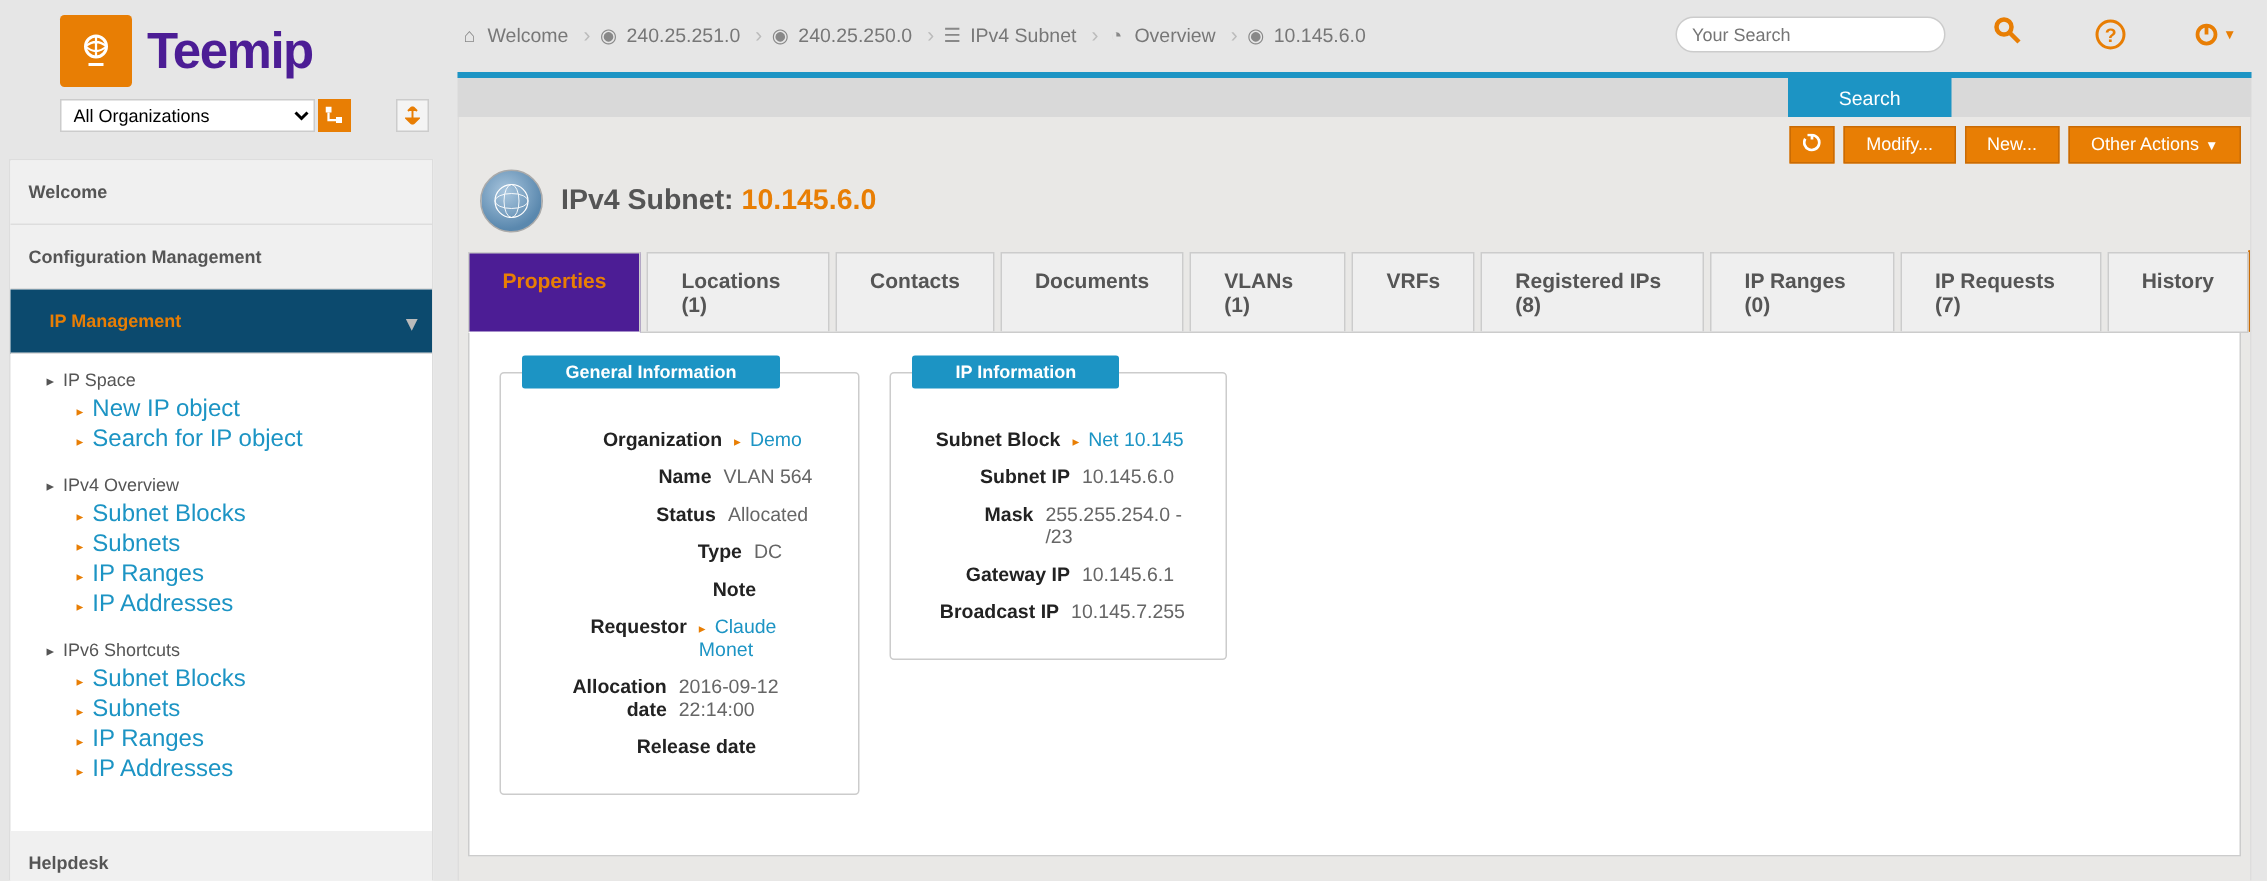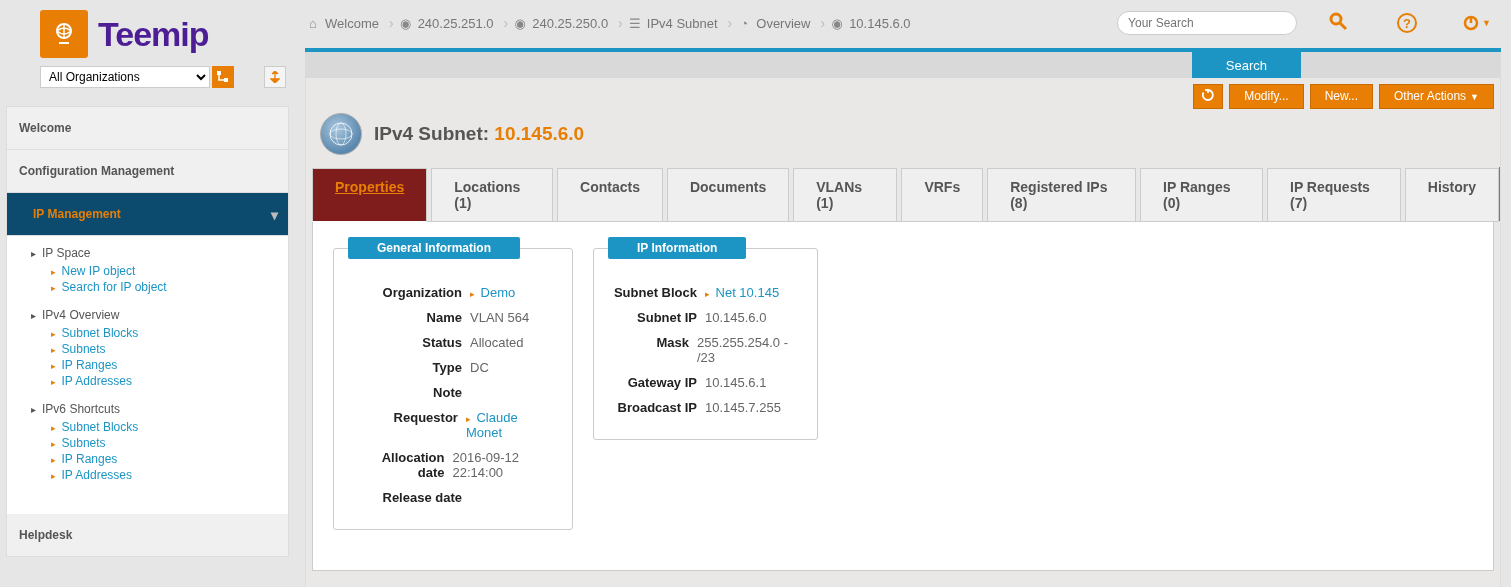--- a/index.html
+++ b/index.html
@@ -62,7 +62,7 @@
   
   .tab-row { display:flex; border-bottom: none; padding-left: 6px; }
   .tab { background:#efefef; border:1px solid #ccc; padding:10px 22px; font-size:14px; color:#555; font-weight:bold; margin-right:4px; cursor:pointer; position:relative; bottom:-1px; }
-  .tab.active { background:#7f1d1d; color:#E87E04; border-bottom-color:#fff; z-index:2;text-decoration:underline; }
+  .tab.active { background:#4c1d95; color:#E87E04; border-bottom-color:#fff; z-index:2; }
   .tab-strip-end { flex:1; background:#E87E04; border:1px solid #c96b04; border-left:none; margin-left:-4px; }
   .tab-content { background:#fff; border:1px solid #ccc; margin:0 6px; padding: 26px 20px 40px; min-height:300px; position:relative; z-index:1; }
   .fieldsets { display:flex; gap:20px; align-items:flex-start; }

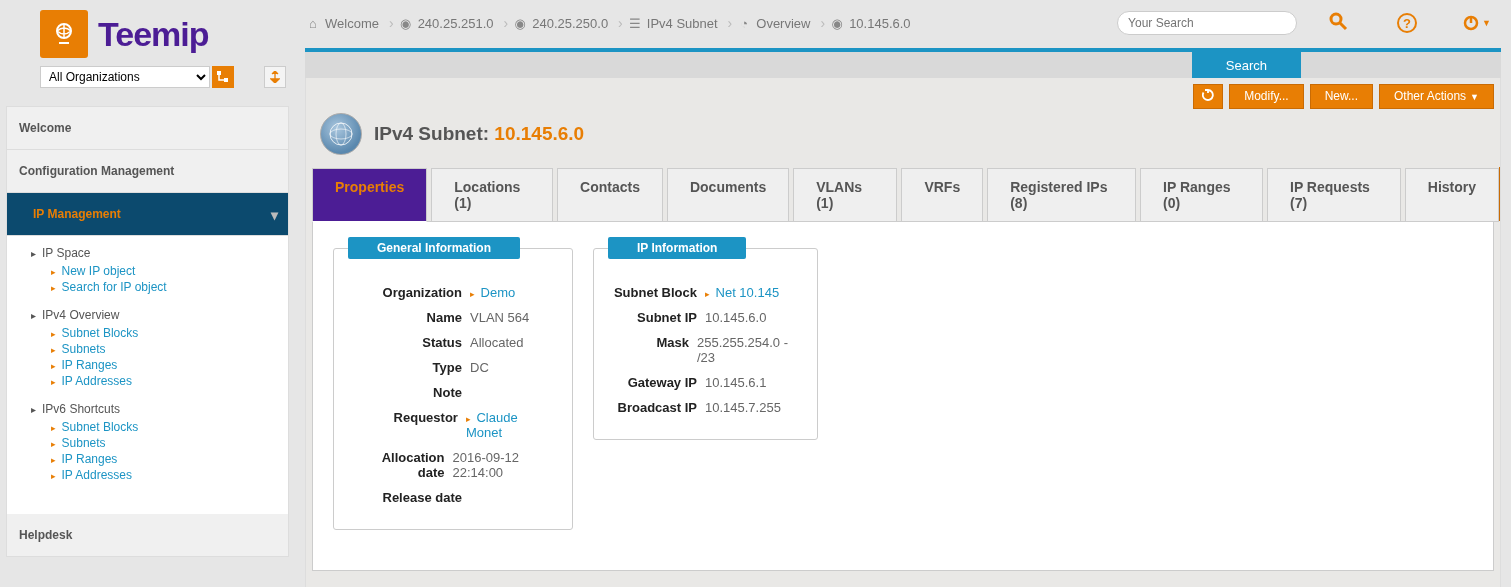--- a/index.html
+++ b/index.html
@@ -26,7 +26,7 @@
   .menu-group .group-label { color:#555; font-size:12px; margin-bottom:4px; }
   .menu-group .group-label::before { content:"▸"; color:#555; margin-right:6px; font-size:10px; }
   .menu-links { padding-left: 20px; }
-  .menu-links a { display:block; color:#1C94C4; font-size:12px; margin:2px 0; }
+  .menu-links a { display:block; color:#1C94C4; font-size:16px; margin:2px 0; }
   .menu-links a::before { content:"▸"; color:#E87E04; font-size:9px; margin-right:6px; }
 
   

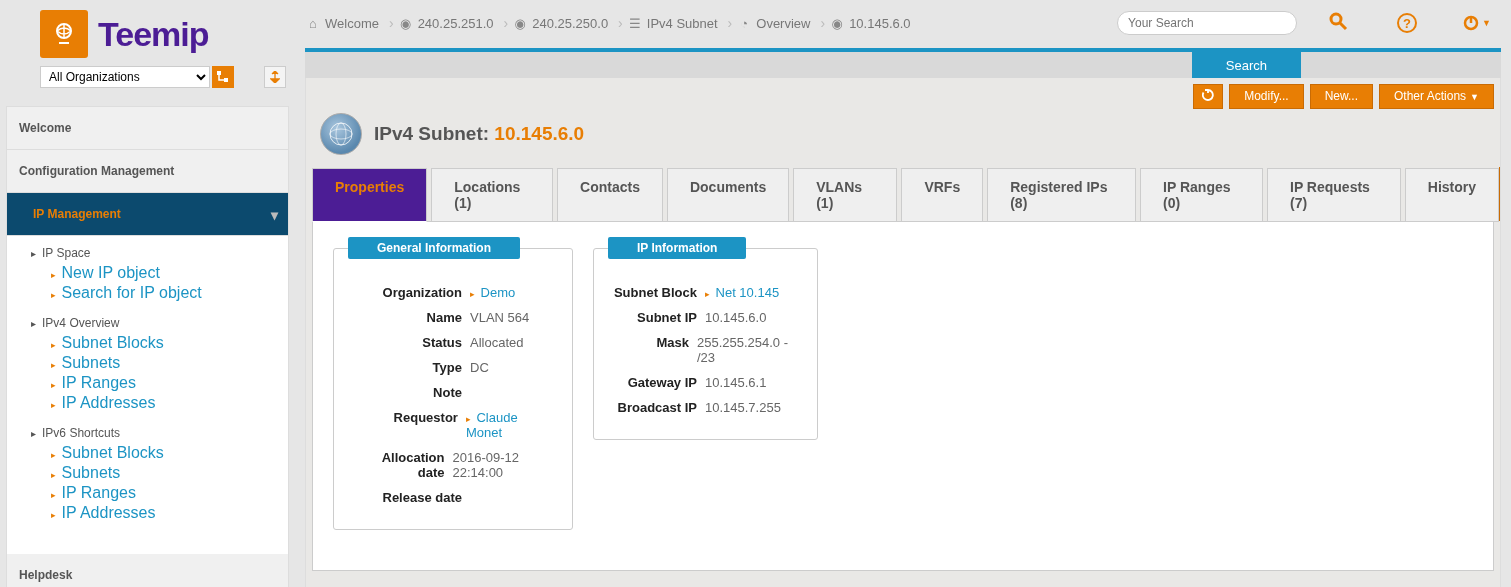--- a/index.html
+++ b/index.html
@@ -68,7 +68,7 @@
   .fieldsets { display:flex; gap:20px; align-items:flex-start; }
   .fset { border:1px solid #ccc; border-radius:3px; position:relative; padding: 26px 18px 14px; }
   .fset .legend { position:absolute; top:-12px; left:14px; background:#1C94C4; color:#fff; padding:4px 29px; font-size:12px; font-weight:bold; border-radius:2px; }
-  .field-row { display:flex; align-items:baseline; margin:10px 0; font-size:13px; }
+  .field-row { display:flex; align-items:baseline; margin:10px 0; font-size:13px;justify-content:center; }
   .field-row .label { width:110px; text-align:right; font-weight:bold; color:#222; margin-right:8px; }
   .field-row .value { color:#666; }
   .field-row .value a::before { content:"▸"; color:#E87E04; font-size:9px; margin-right:6px; }

